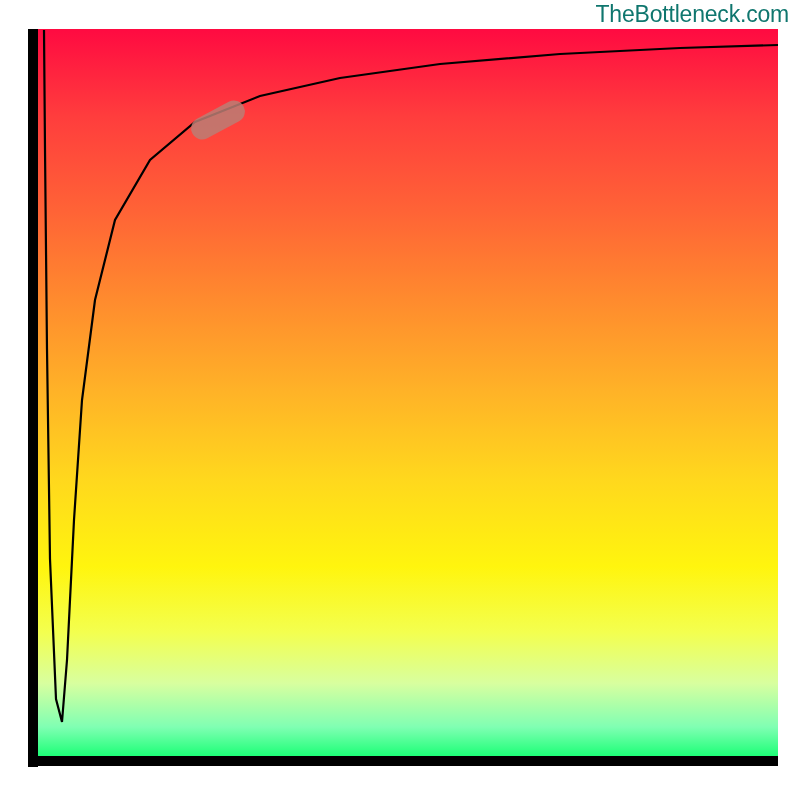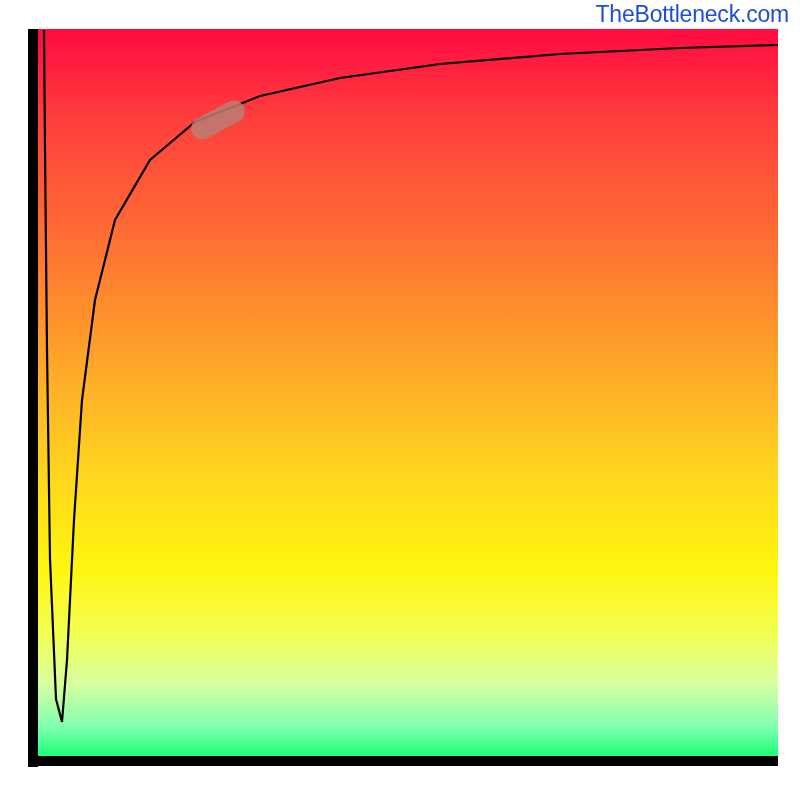--- a/index.html
+++ b/index.html
@@ -21,7 +21,7 @@
     top: 0;
     right: 11px;
     font-size: 23px;
-    color: #1d4ed8;
+    color: #0f766e;
     font-weight: 500;
     line-height: 29px;
     letter-spacing: -0.2px;

